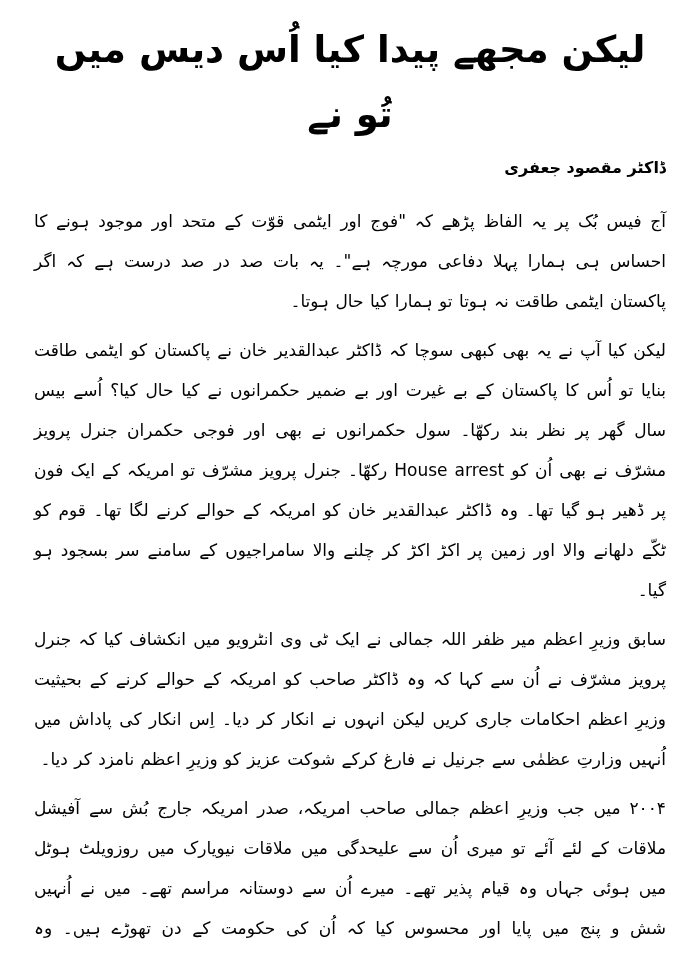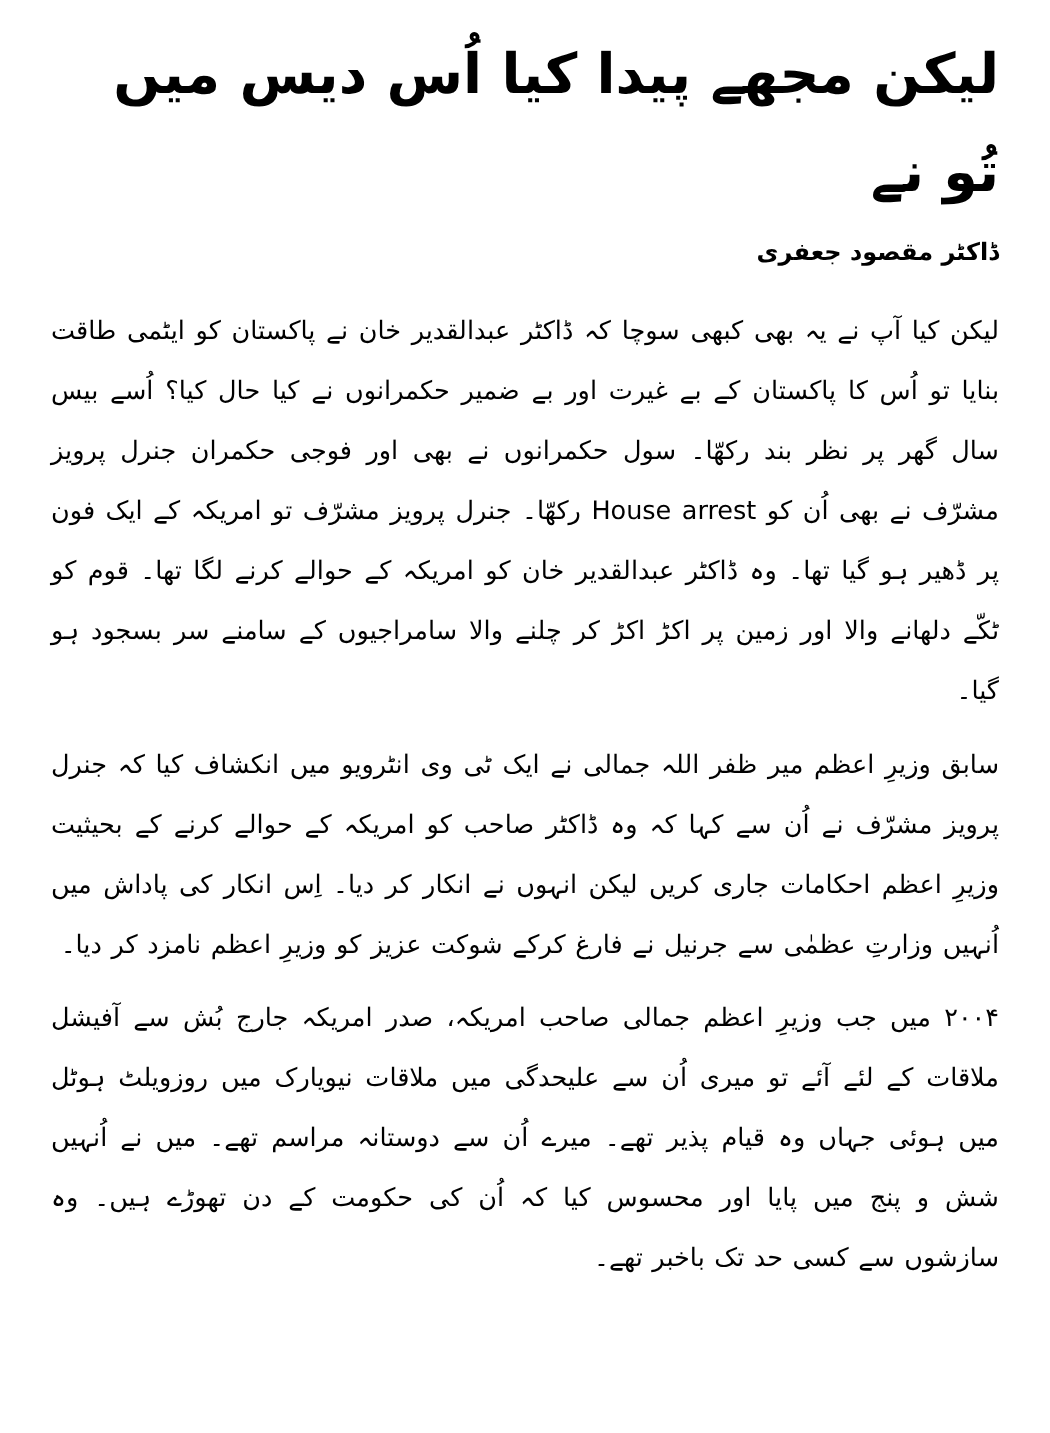--- a/index.html
+++ b/index.html
@@ -23,7 +23,7 @@
     background: #ffffff;
   }
   .title {
-    text-align: right;
+    text-align: center;
     font-size: 37px;
     font-weight: bold;
     line-height: 1.75;

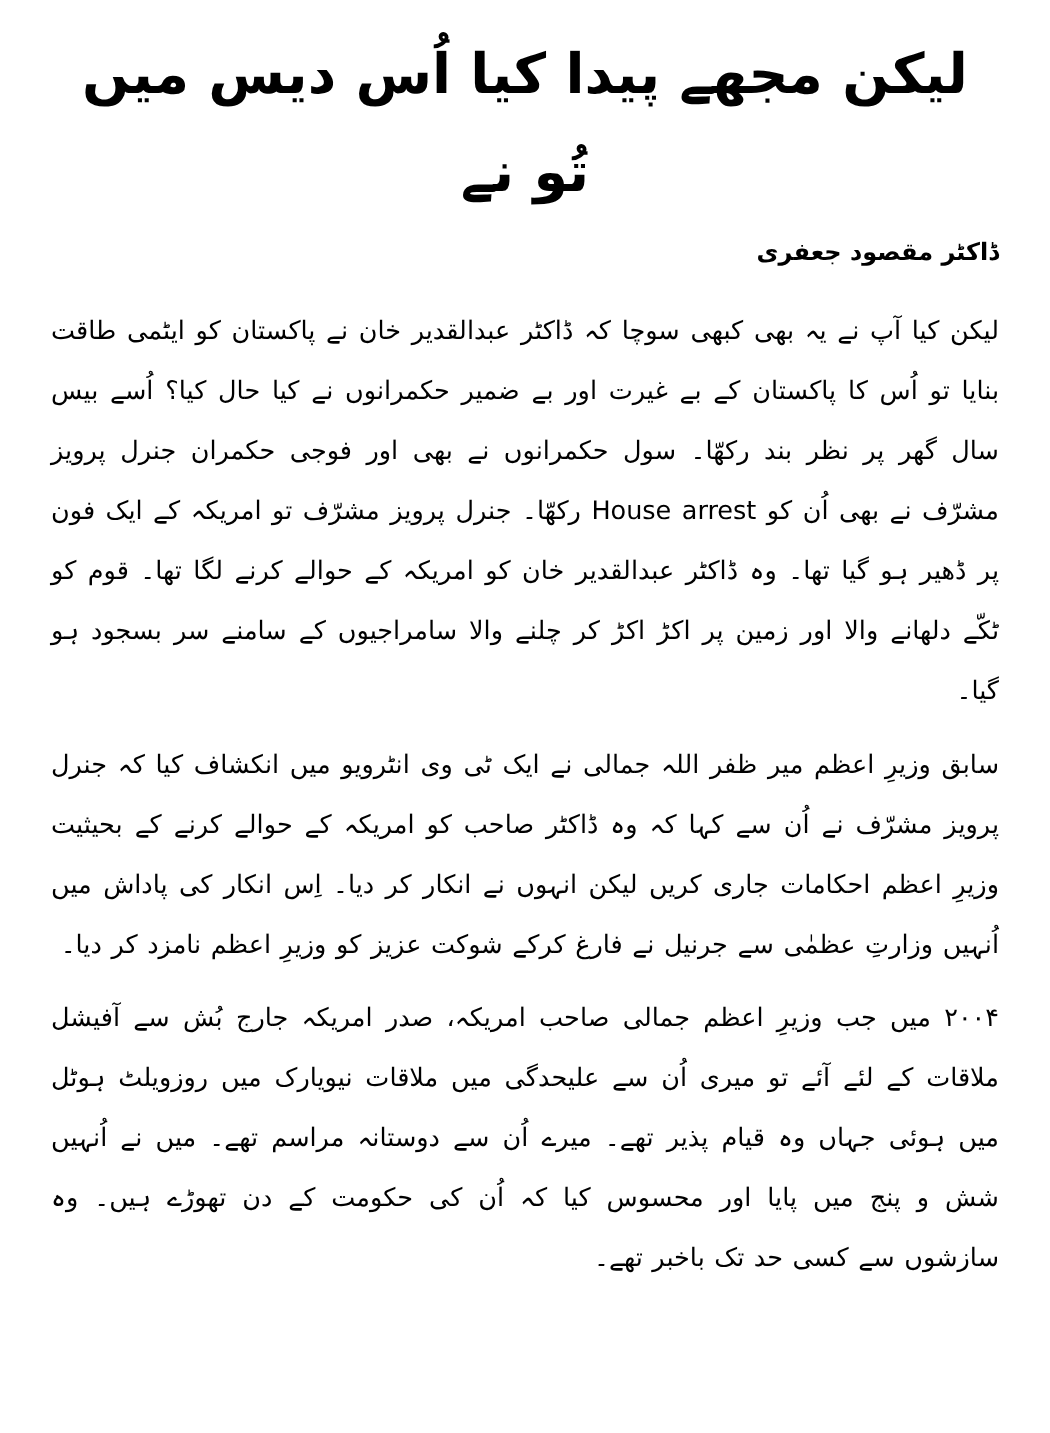--- a/index.html
+++ b/index.html
@@ -57,6 +57,7 @@
   <div class="author">ڈاکٹر مقصود جعفری</div>
 
   <div class="body-text">
+    <p class="para">آج فیس بُک پر یہ الفاظ پڑھے کہ "فوج اور ایٹمی قوّت کے متحد اور موجود ہونے کا احساس ہی ہمارا پہلا دفاعی مورچہ ہے"۔ یہ بات صد در صد درست ہے کہ اگر پاکستان ایٹمی طاقت نہ ہوتا تو ہمارا کیا حال ہوتا۔</p>
     <p class="para">لیکن کیا آپ نے یہ بھی کبھی سوچا کہ ڈاکٹر عبدالقدیر خان نے پاکستان کو ایٹمی طاقت بنایا تو اُس کا پاکستان کے بے غیرت اور بے ضمیر حکمرانوں نے کیا حال کیا؟ اُسے بیس سال گھر پر نظر بند رکھّا۔ سول حکمرانوں نے بھی اور فوجی حکمران جنرل پرویز مشرّف نے بھی اُن کو House arrest رکھّا۔ جنرل پرویز مشرّف تو امریکہ کے ایک فون پر ڈھیر ہو گیا تھا۔ وہ ڈاکٹر عبدالقدیر خان کو امریکہ کے حوالے کرنے لگا تھا۔ قوم کو ٹکّے دلھانے والا اور زمین پر اکڑ اکڑ کر چلنے والا سامراجیوں کے سامنے سر بسجود ہو گیا۔</p>
     <p class="para">سابق وزیرِ اعظم میر ظفر اللہ جمالی نے ایک ٹی وی انٹرویو میں انکشاف کیا کہ جنرل پرویز مشرّف نے اُن سے کہا کہ وہ ڈاکٹر صاحب کو امریکہ کے حوالے کرنے کے بحیثیت وزیرِ اعظم احکامات جاری کریں لیکن انہوں نے انکار کر دیا۔ اِس انکار کی پاداش میں اُنہیں وزارتِ عظمٰی سے جرنیل نے فارغ کرکے شوکت عزیز کو وزیرِ اعظم نامزد کر دیا۔</p>
     <p class="para">۲۰۰۴ میں جب وزیرِ اعظم جمالی صاحب امریکہ، صدر امریکہ جارج بُش سے آفیشل ملاقات کے لئے آئے تو میری اُن سے علیحدگی میں ملاقات نیویارک میں روزویلٹ ہوٹل میں ہوئی جہاں وہ قیام پذیر تھے۔ میرے اُن سے دوستانہ مراسم تھے۔ میں نے اُنہیں شش و پنج میں پایا اور محسوس کیا کہ اُن کی حکومت کے دن تھوڑے ہیں۔ وہ سازشوں سے کسی حد تک باخبر تھے۔</p>

